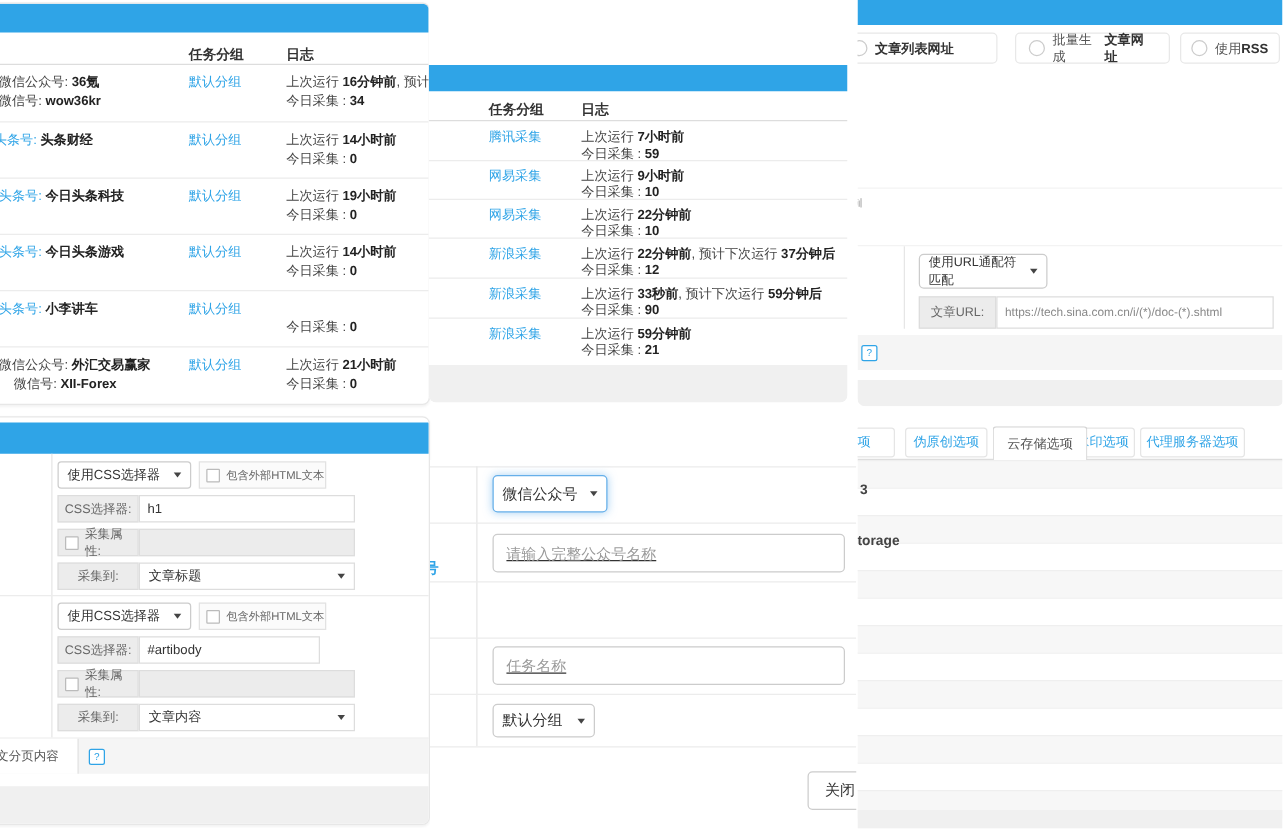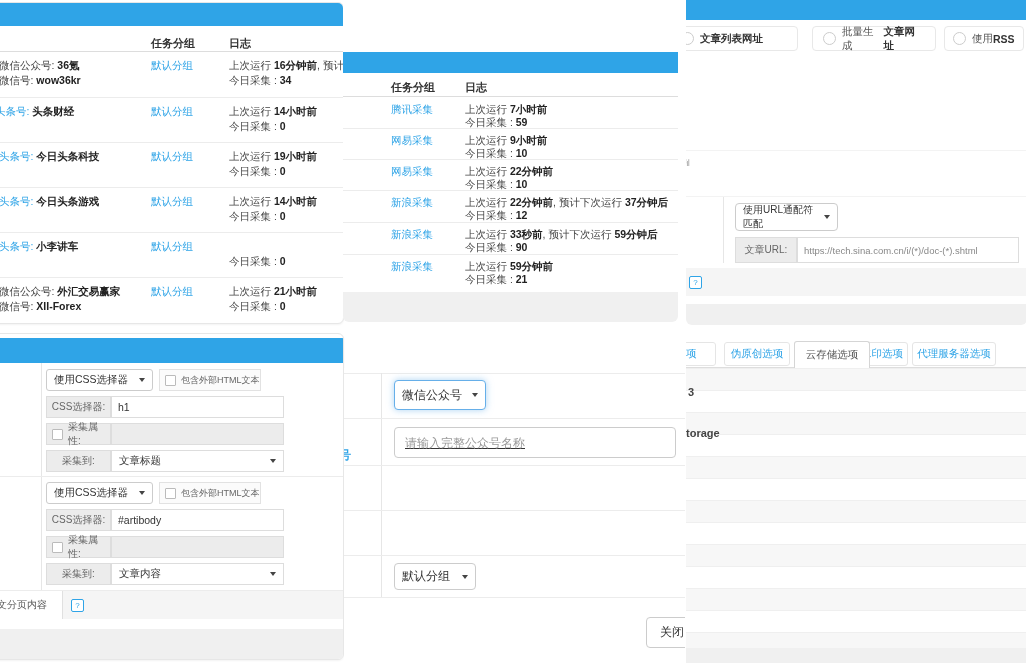--- a/index.html
+++ b/index.html
@@ -112,7 +112,7 @@
 
     <div>
       <span class="t" style="left:8px;top:282px;"><span>微信公众号: </span><b>外汇交易赢家</b></span>
-      <span class="t" style="left:8px;top:297px;"><span>微信号: </span><b>XII-Forex</b></span>
+      <span class="t" style="left:20px;top:297px;"><span>微信号: </span><b>XII-Forex</b></span>
       <span class="t link" style="left:160px;top:282px;">默认分组</span>
       <span class="t" style="left:238px;top:282px;"><span>上次运行 </span><b>21小时前</b></span>
       <span class="t" style="left:238px;top:297px;"><span>今日采集 : </span><b class="cnt">0</b></span>

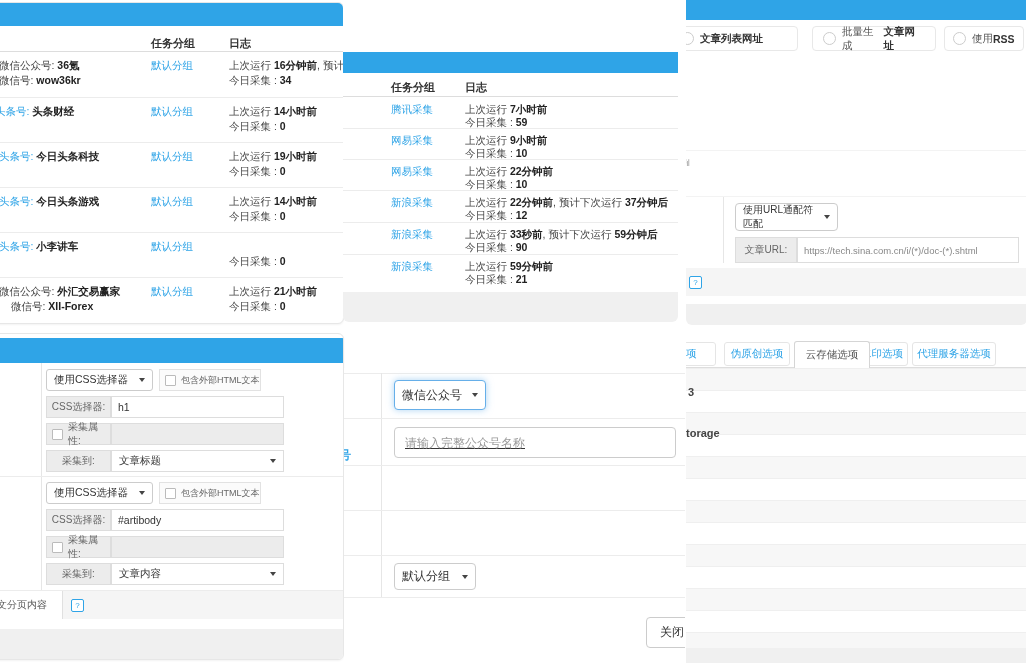--- a/index.html
+++ b/index.html
@@ -163,7 +163,7 @@
     <div class="addon" style="left:55px;top:175px;width:65px;height:22px;">
         <span>CSS选择器:</span>
       </div>
-    <div class="field" style="left:120px;top:175px;width:173px;height:22px;align-items:center;">
+    <div class="field" style="left:120px;top:175px;width:145px;height:22px;align-items:center;">
         <span>#artibody</span>
       </div>
     <div class="addon left" style="left:55px;top:202px;width:65px;height:22px;">

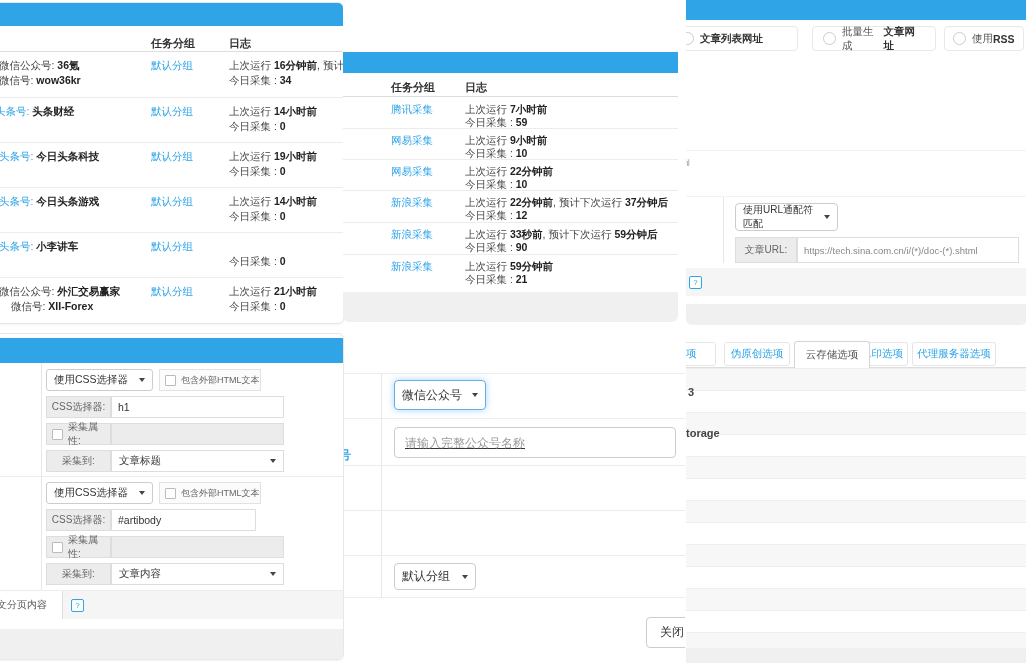--- a/index.html
+++ b/index.html
@@ -251,6 +251,7 @@
 
     <div class="hline" style="top:142px;"></div>
 
+    <input class="input" type="text" style="left: 50px; top: 149px; width: 282px; height: 31px;" placeholder="任务名称">
     <div class="hline" style="top:187px;"></div>
 
     <div class="selectbox" style="left:50px;top:195px;width:82px;height:27px;font-size:12px;border-radius:4px;">

